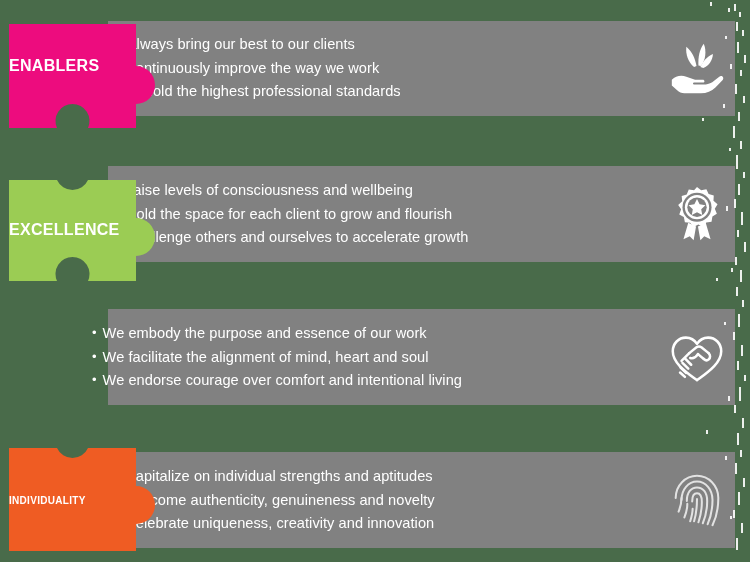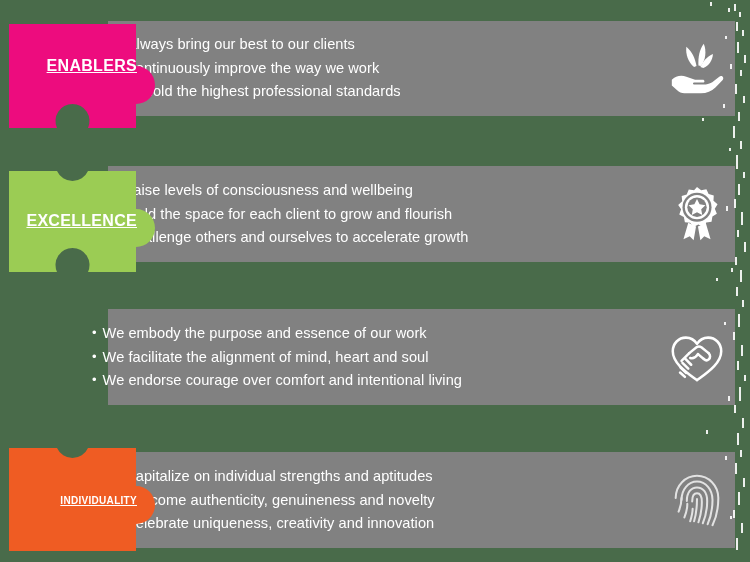--- a/index.html
+++ b/index.html
@@ -69,11 +69,10 @@
     position: absolute;
     left: 9px;
     width: 128px;
-    text-align: right;
+    text-align: left;
     color: #ffffff;
     font-weight: bold;
     letter-spacing: 0.3px;
-    text-decoration: underline;
   }
 </style>
 </head>

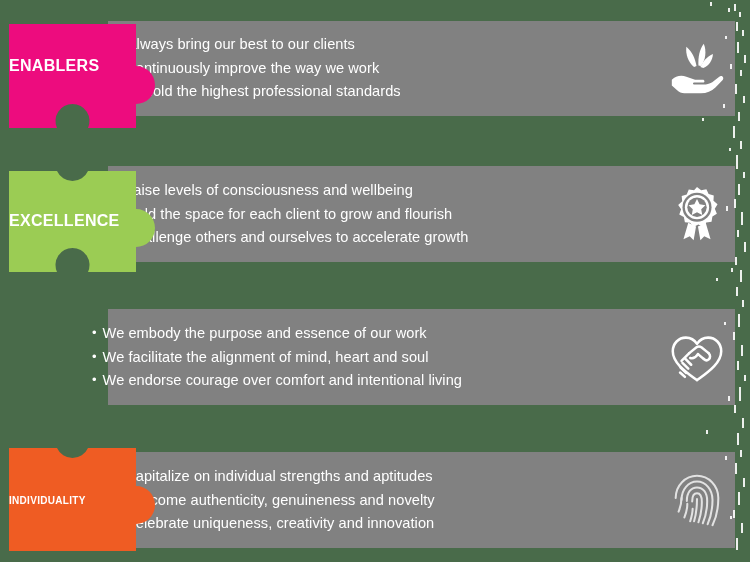--- a/index.html
+++ b/index.html
@@ -163,7 +163,7 @@
     <div class="piece-label" style="top:45px; font-size:16px;">ENABLERS</div>
   </div>
 
-  <div class="piece" style="top:154px;">
+  <div class="piece" style="top:163px;">
     <svg viewBox="0 0 190 150">
       <path d="M9 17 L57 17 A17 17 0 0 0 88 17 L136 17 L136 55 A19 19 0 1 1 136 93 L136 118
                L88 118 A17 17 0 1 0 57 118 L9 118 Z" fill="#9BCC54"></path>

